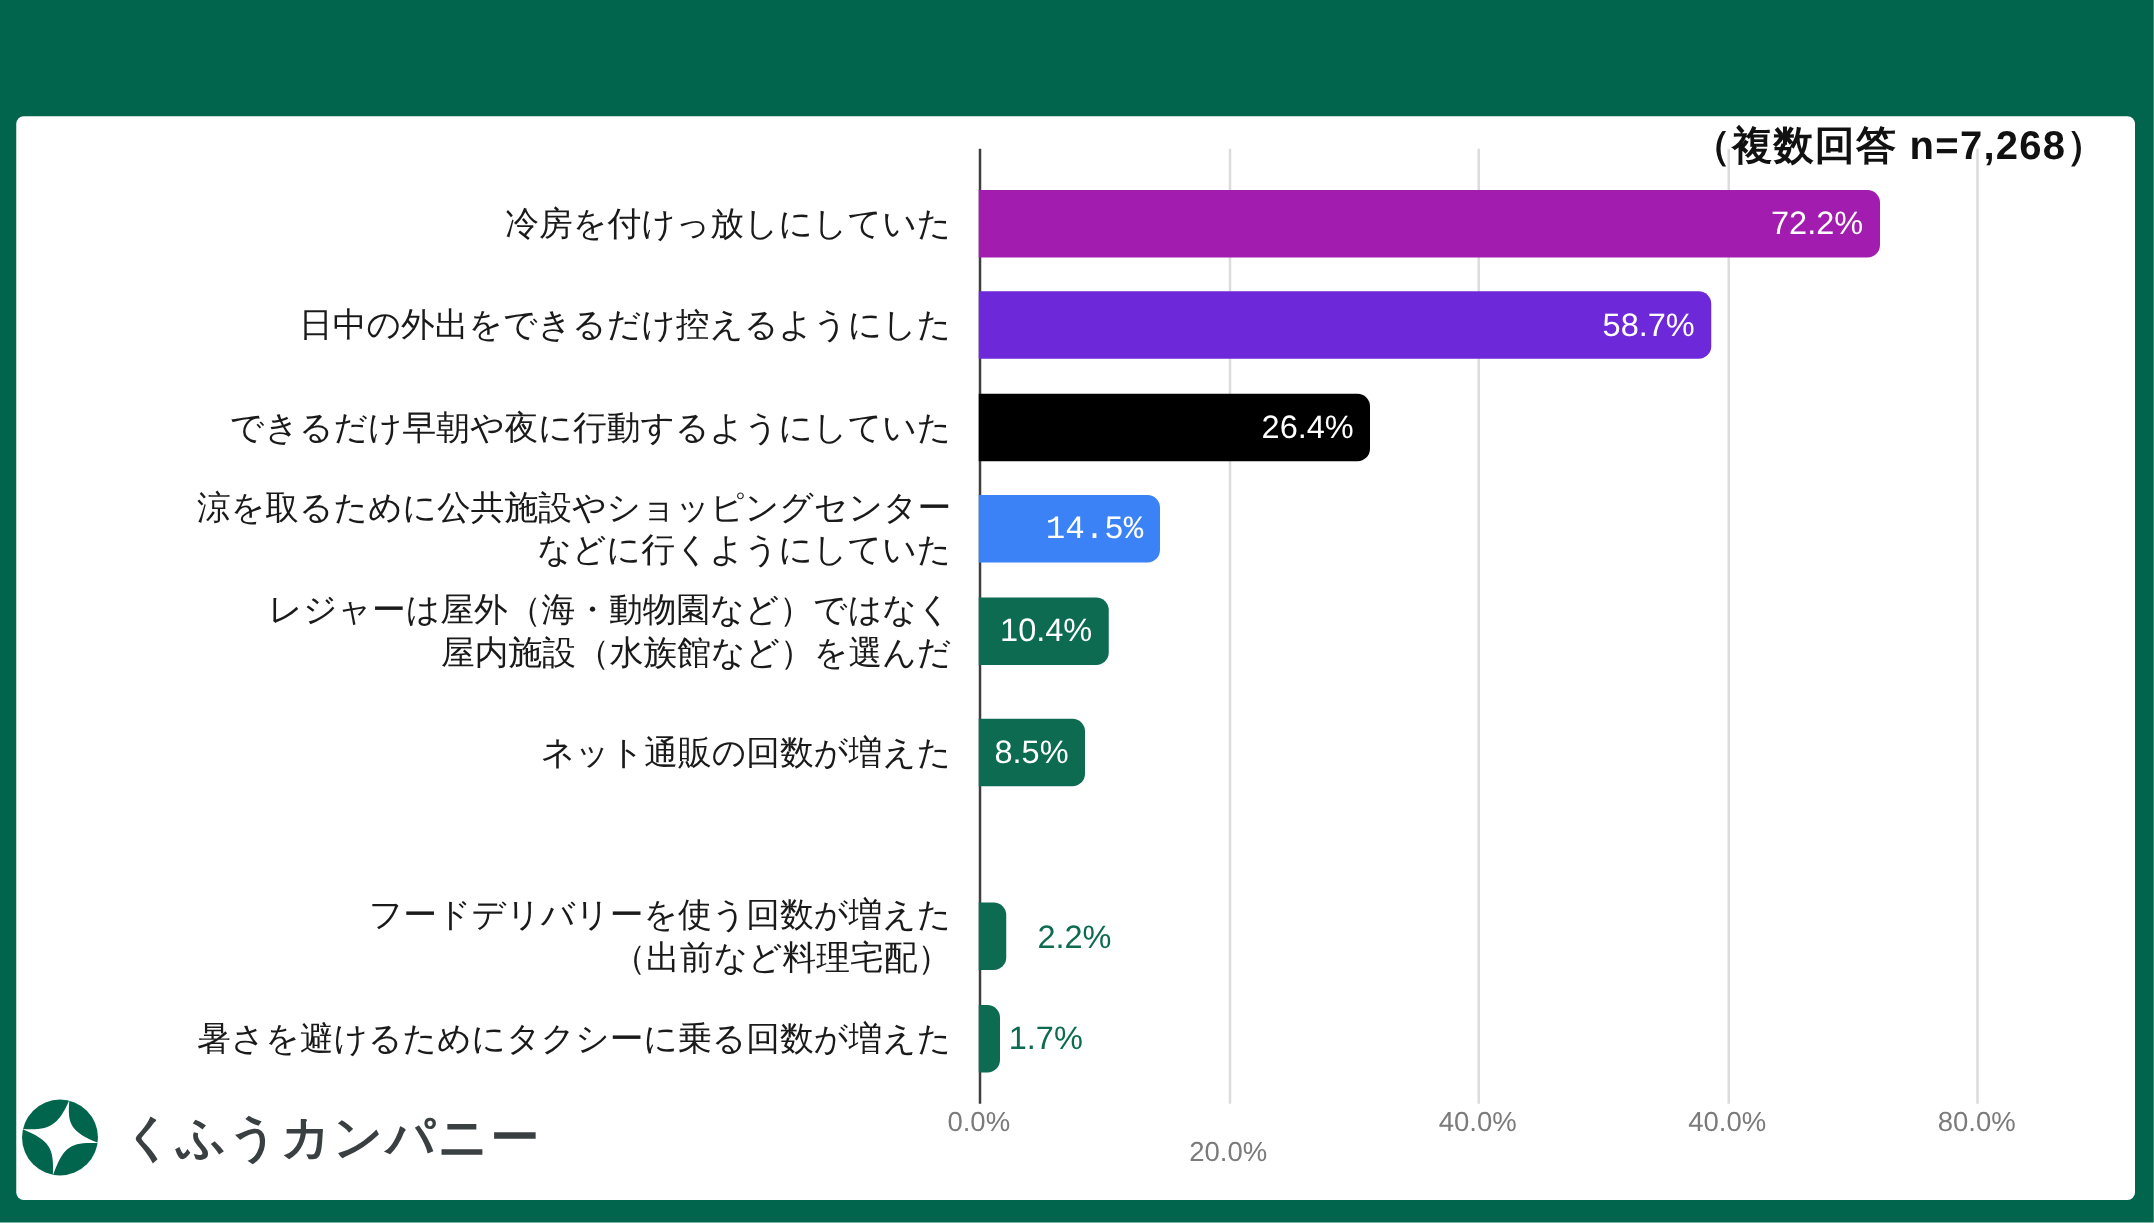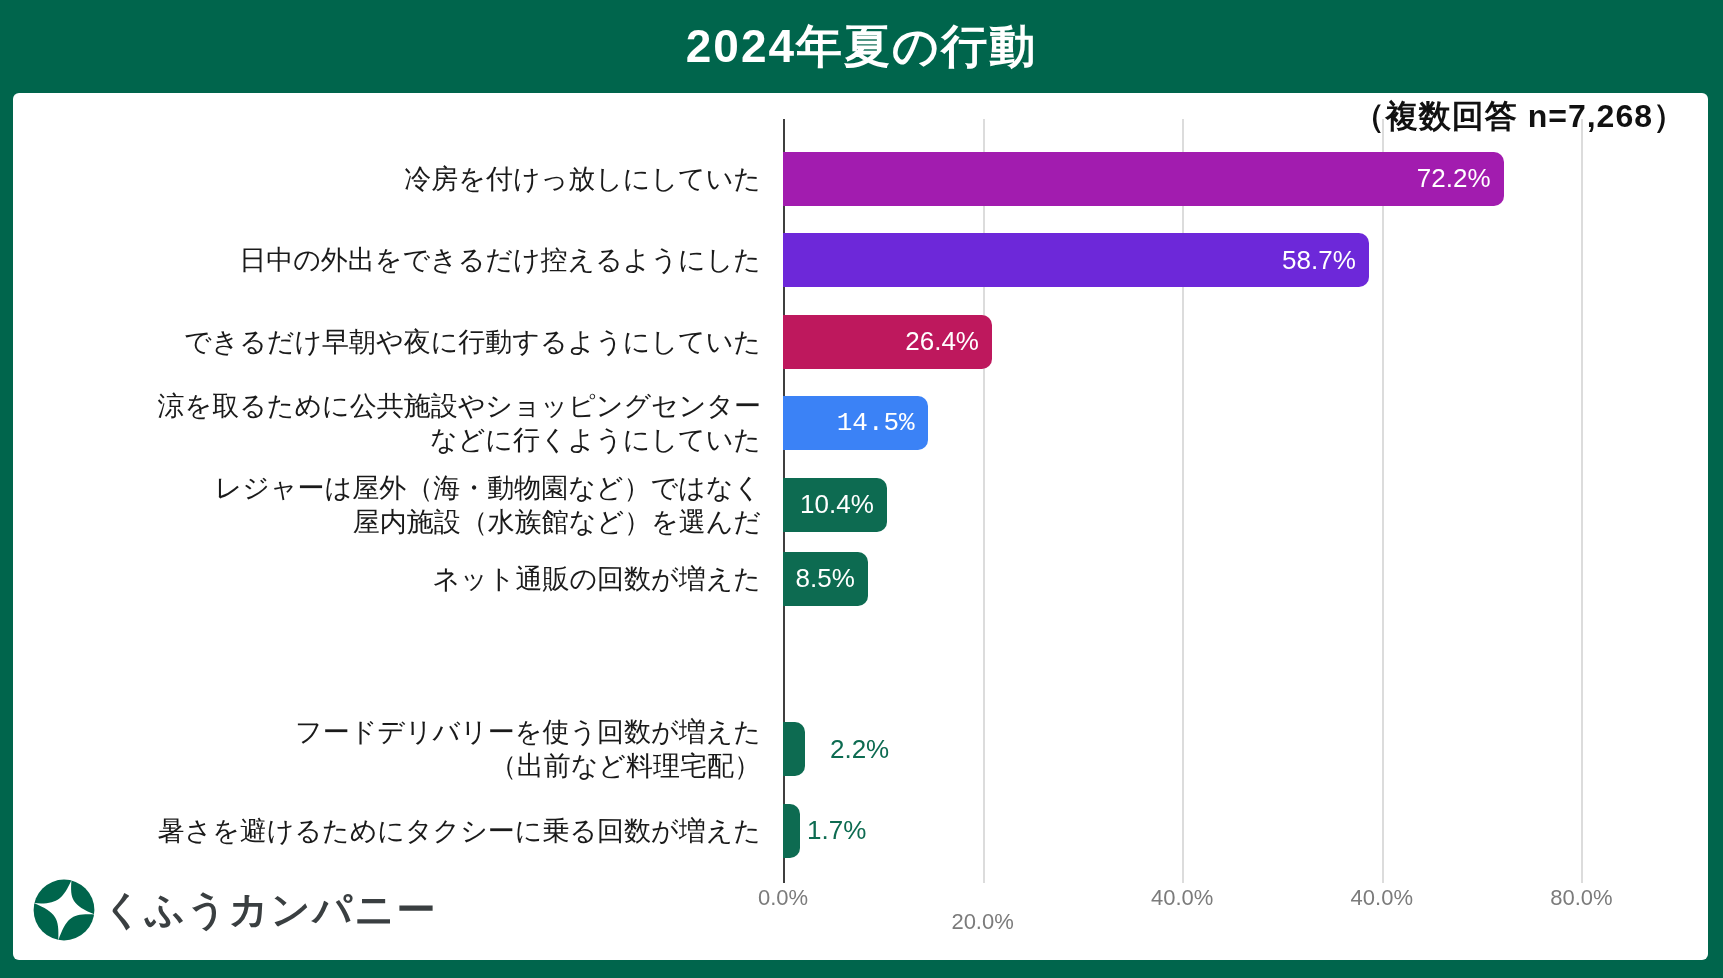--- a/index.html
+++ b/index.html
@@ -41,9 +41,6 @@
 <body>
 
 <div class="frame">
-  <div class="header">
-    <h1>2024年夏の行動</h1>
-  </div>
   <div class="card">
     <div class="annotation">（複数回答 n=7,268）</div>
     <div class="plot">

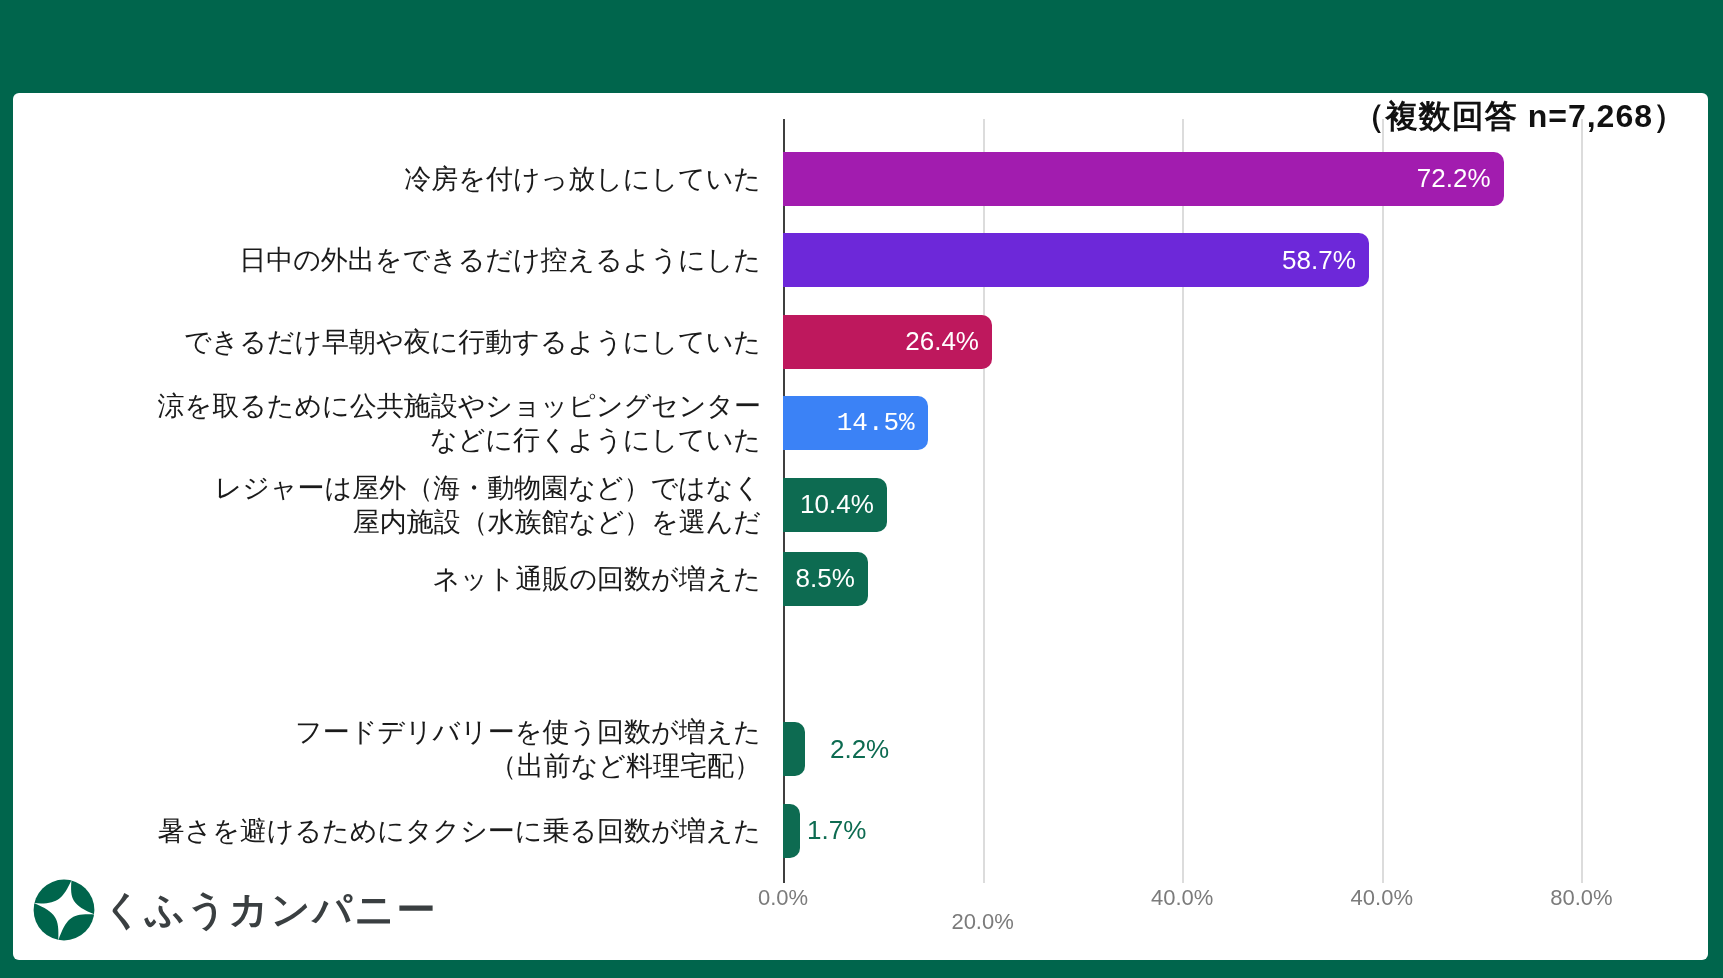--- a/index.html
+++ b/index.html
@@ -68,7 +68,7 @@
         </div>
         <div class="bar-row" style="top: 208px; height: 81.5px;">
           <div class="cat-label">できるだけ早朝や夜に行動するようにしていた</div>
-          <div class="bar" style="left: 770px; top: 13.75px; width: 209px; background: #be185d;">
+          <div class="bar" style="left: 770px; top: 13.75px; width: 313px; background: #000000;">
             <span class="val-in">26.4%</span>
           </div>
         </div>

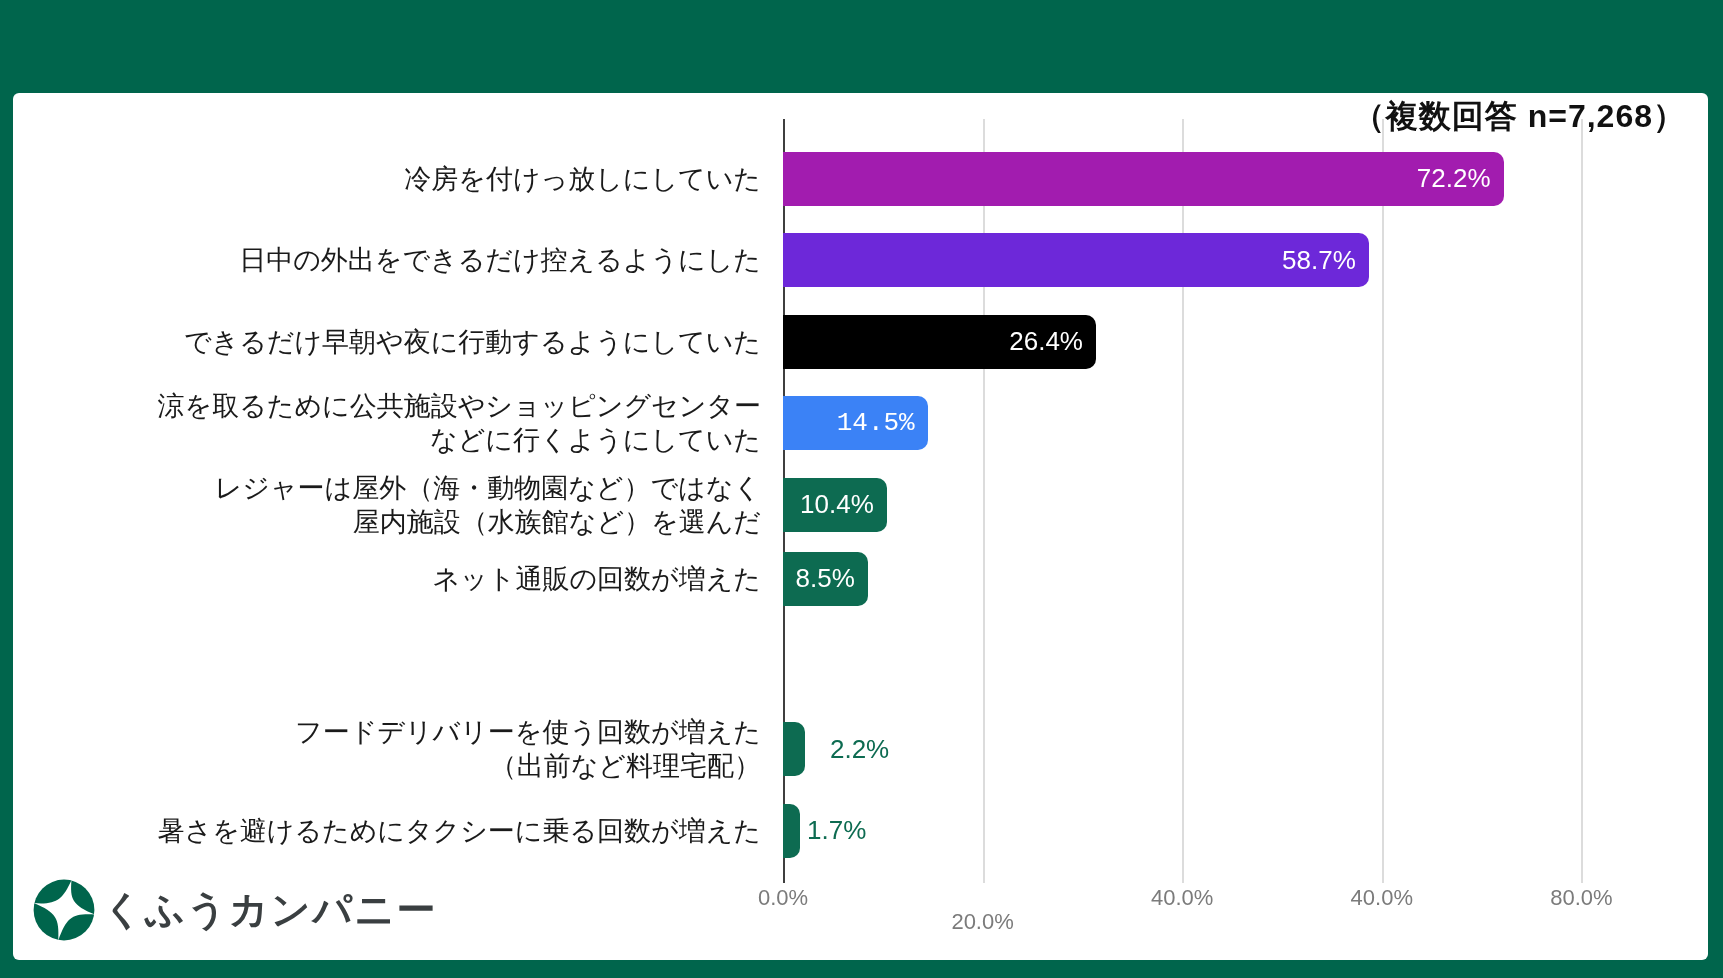--- a/index.html
+++ b/index.html
@@ -86,7 +86,7 @@
             <span class="val-in">10.4%</span>
           </div>
         </div>
-        <div class="bar-row" style="top: 445px; height: 81.5px;">
+        <div class="bar-row" style="top: 468px; height: 81.5px;">
           <div class="cat-label">ネット通販の回数が増えた</div>
           <div class="bar" style="left: 770px; top: 13.75px; width: 84.83px; background: rgb(13, 107, 81); text-align: center;">
             <span class="val-in">8.5%</span>

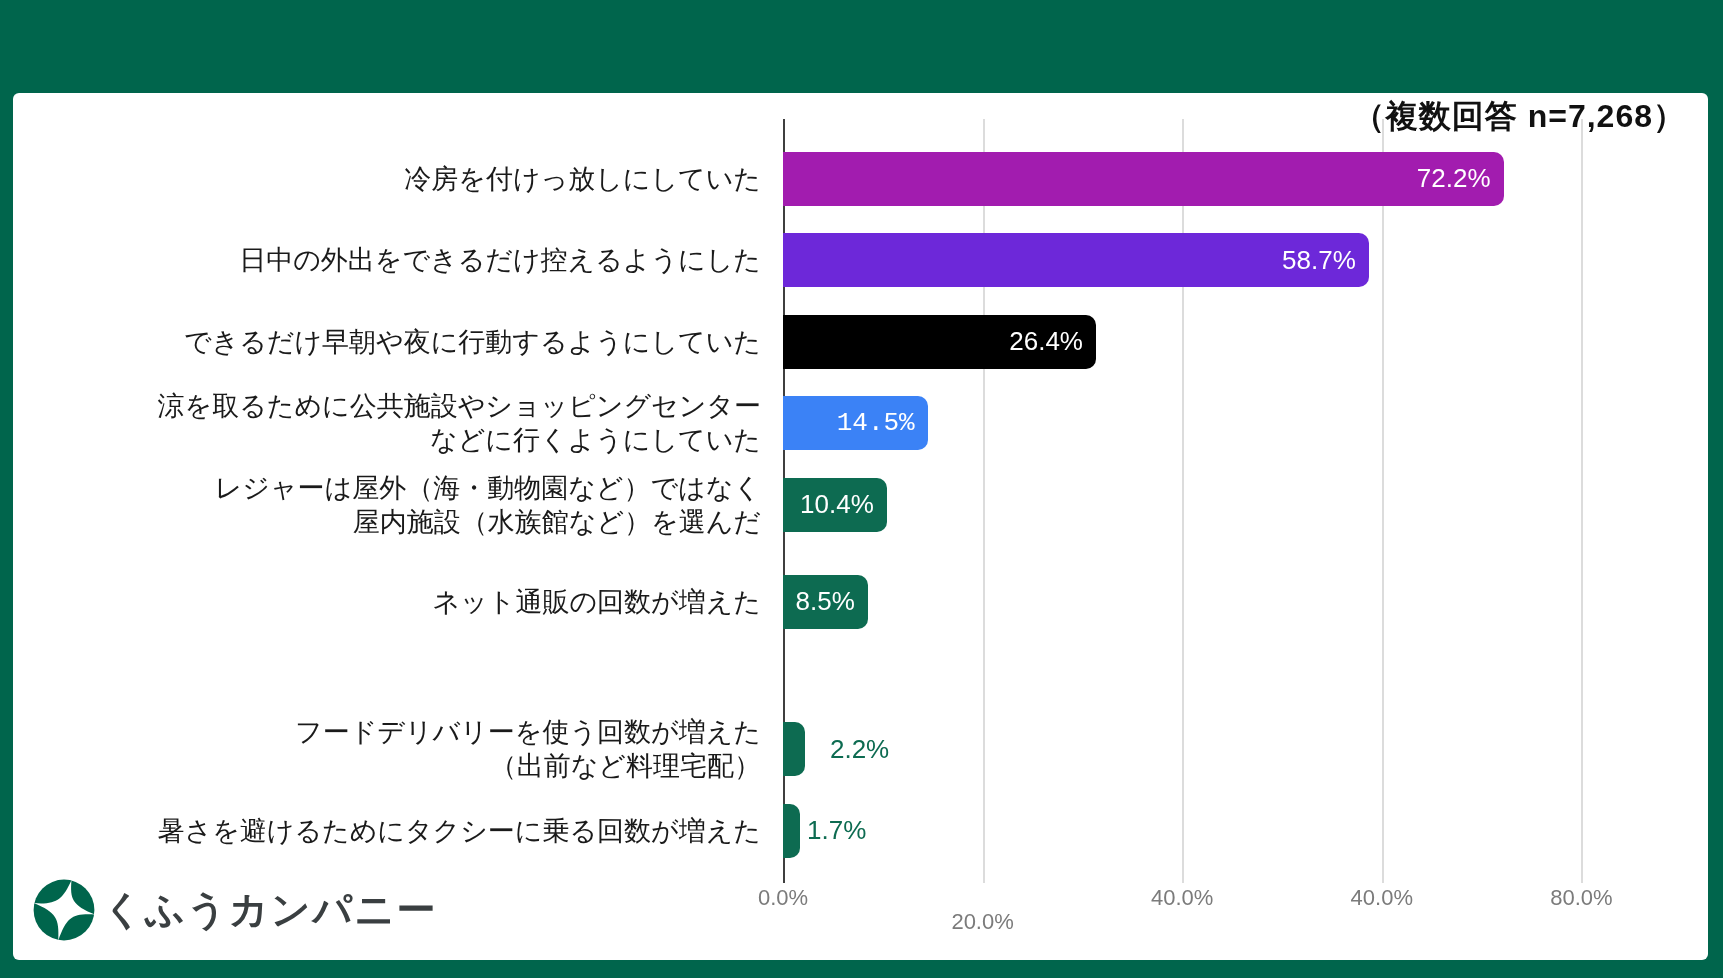--- a/index.html
+++ b/index.html
@@ -33,7 +33,7 @@
   .val-in{color:#ffffff;font-size:26px;padding-right:13px;}
   .val-out{position:absolute;font-size:26px;font-weight:normal;}
   .x-tick{position:absolute;width:120px;text-align:center;font-size:22px;color:#7b7b7b;}
-  .logo{position:absolute;left:20px;top:786px;display:flex;align-items:center;gap:8px;}
+  .logo{position:absolute;left:4px;top:786px;display:flex;align-items:center;gap:20px;}
   .logo-text{font-size:39px;font-weight:bold;color:#3a3f41;letter-spacing:2px;}
   .logo-icon{width:62px;height:62px;display:block;}
 </style>

